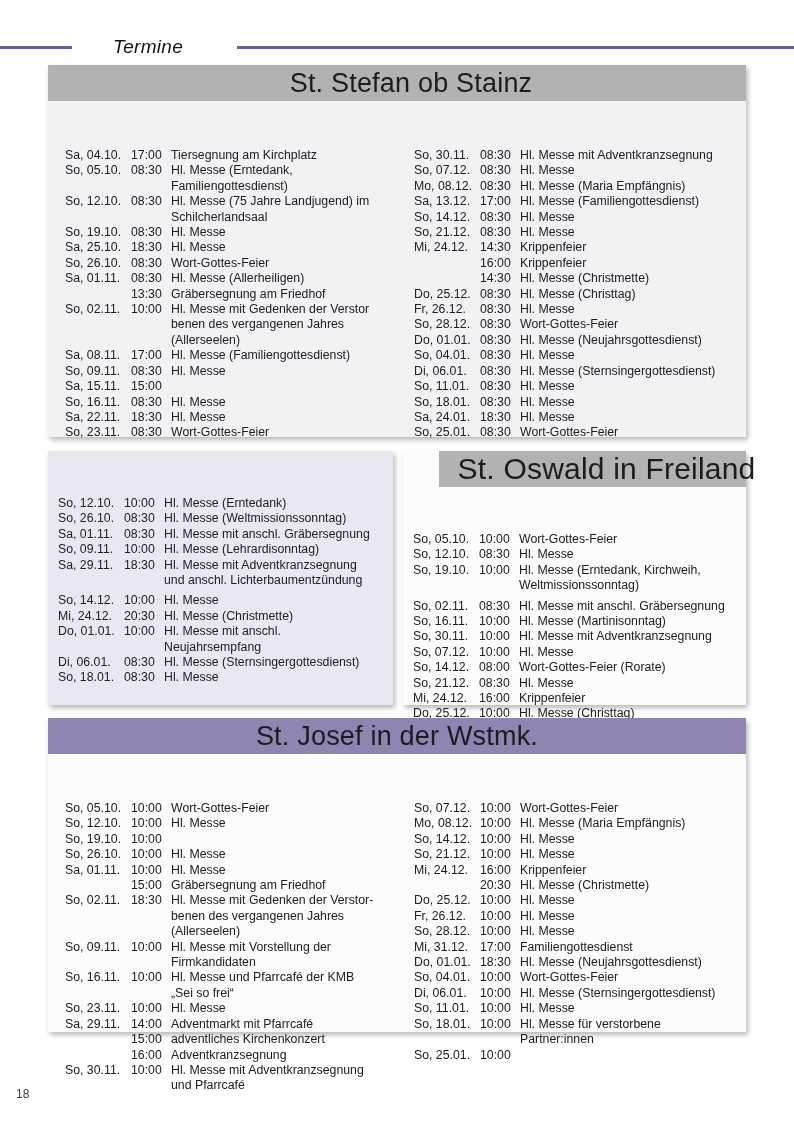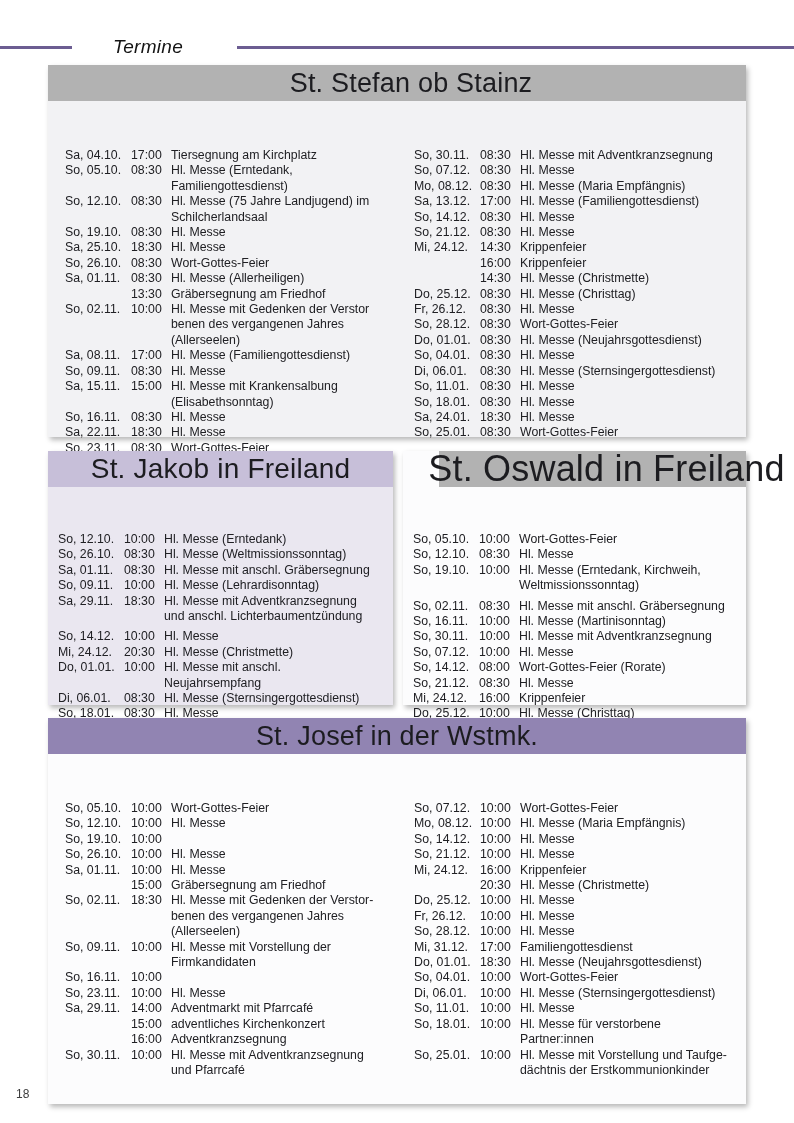--- a/index.html
+++ b/index.html
@@ -126,7 +126,6 @@
         <div class="row">
           <span class="date">Sa, 15.11.</span>
           <span class="time">15:00</span>
-          <span class="desc">Hl. Messe mit Krankensalbung<br>(Elisabethsonntag)</span>
         </div>
         <div class="row">
           <span class="date">So, 16.11.</span>

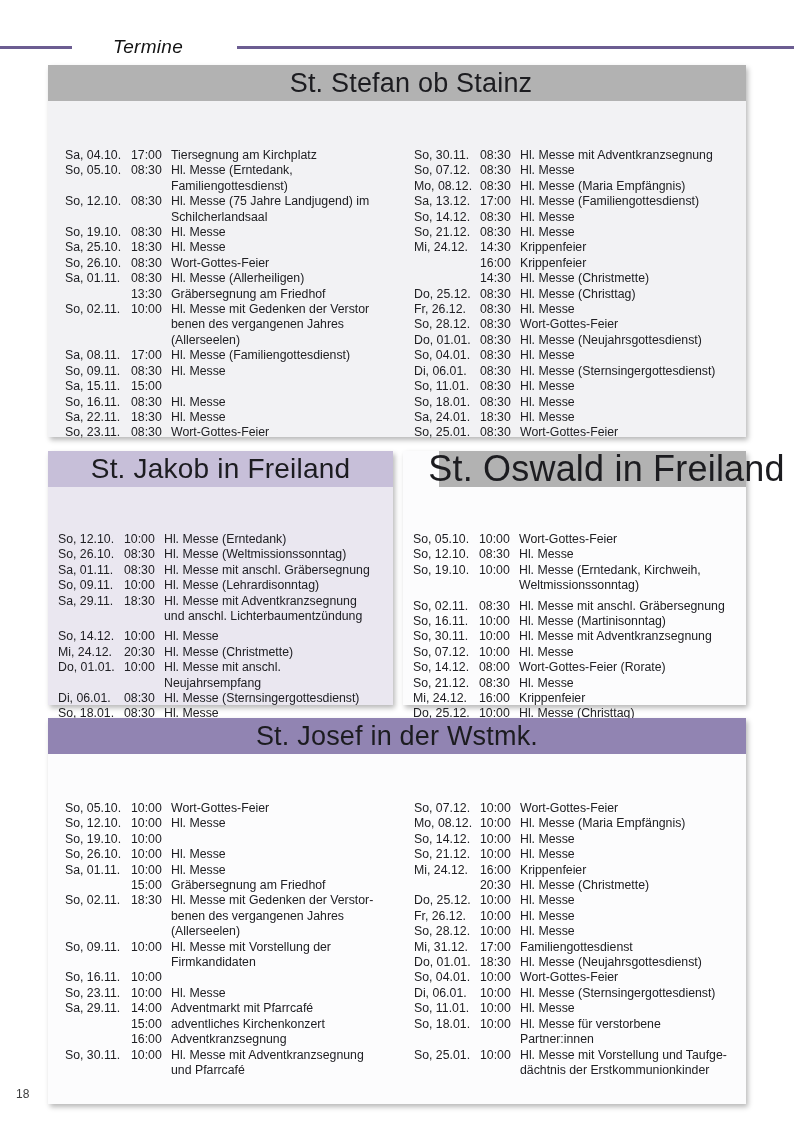--- a/index.html
+++ b/index.html
@@ -244,7 +244,6 @@
 </div>
 
 <div class="section single" id="sec-jakob">
-  <div class="bar">St. Jakob in Freiland</div>
   <div class="cols">
     <div class="col">
         <div class="row">

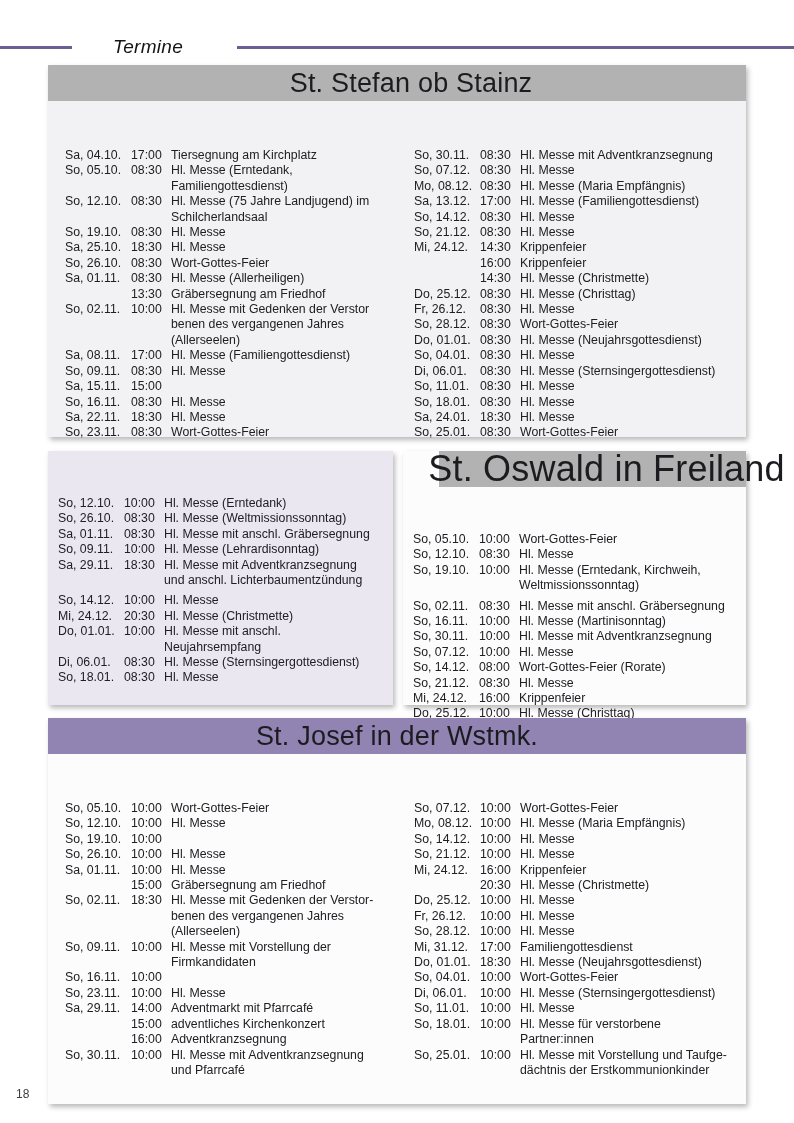--- a/index.html
+++ b/index.html
@@ -39,7 +39,7 @@
 
   #sec-stefan .bar, #sec-oswald .bar { background: var(--gray-header, #b2b2b2); padding-left: 28px; }
   #sec-jakob .bar  { background: var(--lavender-header, #c7bfd9); font-size: 28px; }
-  #sec-oswald .bar { font-size: 36px; margin-left: 36px; }
+  #sec-oswald .bar { font-size: 30px; margin-left: 36px; }
   #sec-josef .bar  { background: var(--purple-header, #9184b2); }
 
   

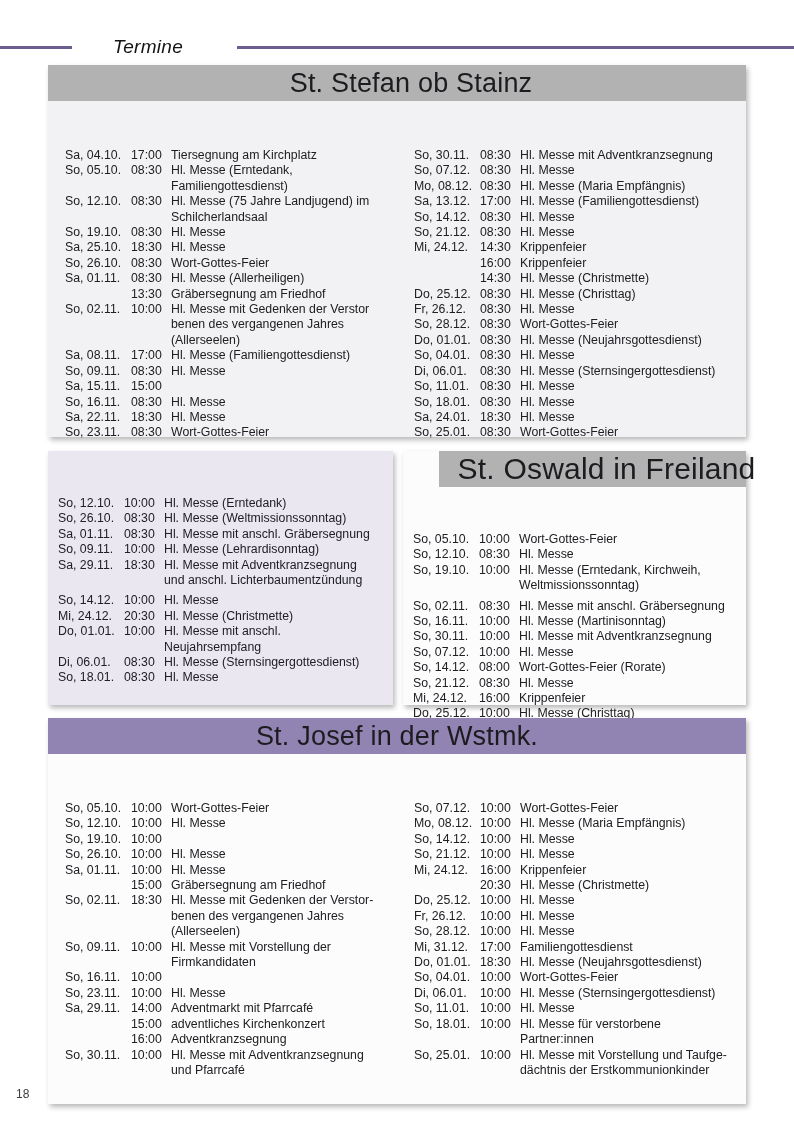--- a/index.html
+++ b/index.html
@@ -35,7 +35,7 @@
   #sec-stefan { left: 48px; top: 65px;  width: 698px; height: 372px; background: var(--stefan-body, #f2f2f4); }
   #sec-jakob  { left: 48px; top: 451px; width: 345px; height: 254px; background: var(--lavender-body, #eae7f0); }
   #sec-oswald { left: 403px; top: 451px; width: 343px; height: 254px; background: var(--white-body, #fcfcfd); }
-  #sec-josef  { left: 48px; top: 718px; width: 698px; height: 386px; background: var(--white-body, #fcfcfd); }
+  #sec-josef  { left: 48px; top: 718px; width: 698px; height: 314px; background: var(--white-body, #fcfcfd); }
 
   #sec-stefan .bar, #sec-oswald .bar { background: var(--gray-header, #b2b2b2); padding-left: 28px; }
   #sec-jakob .bar  { background: var(--lavender-header, #c7bfd9); font-size: 28px; }

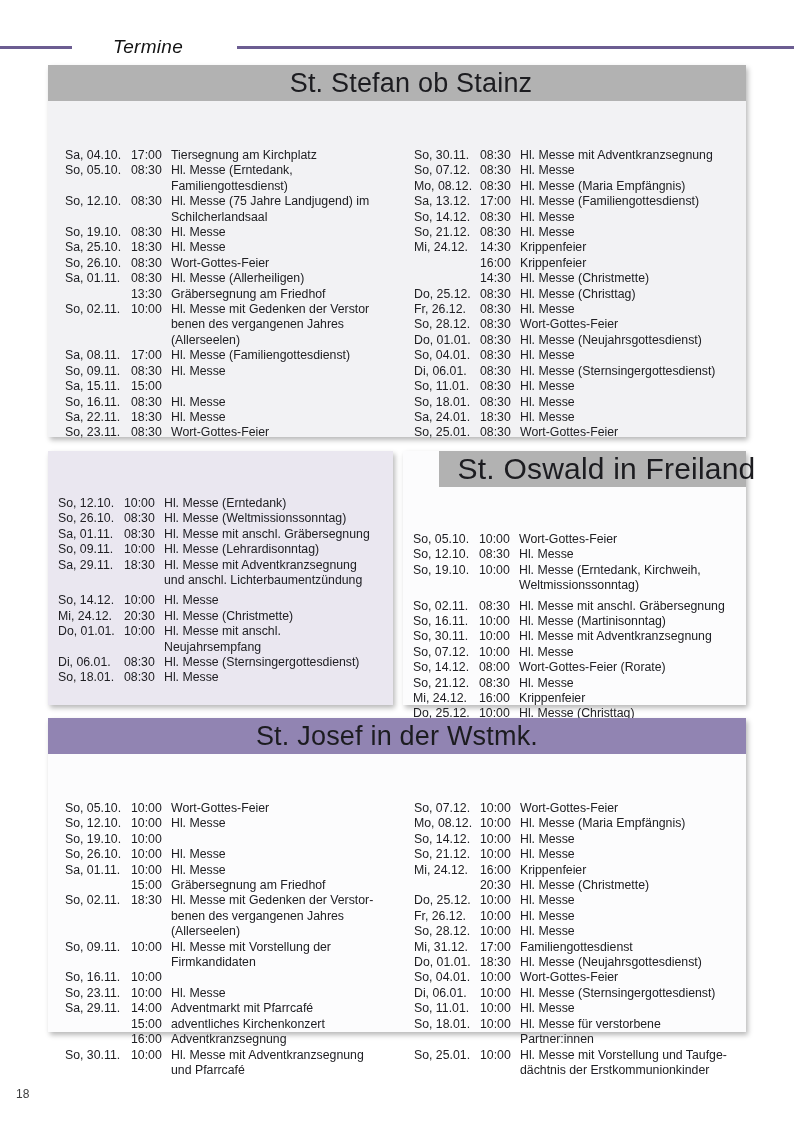--- a/index.html
+++ b/index.html
@@ -419,6 +419,7 @@
         <div class="row">
           <span class="date">So, 16.11.</span>
           <span class="time">10:00</span>
+          <span class="desc">Hl. Messe und Pfarrcafé der KMB<br>„Sei so frei“</span>
         </div>
         <div class="row">
           <span class="date">So, 23.11.</span>

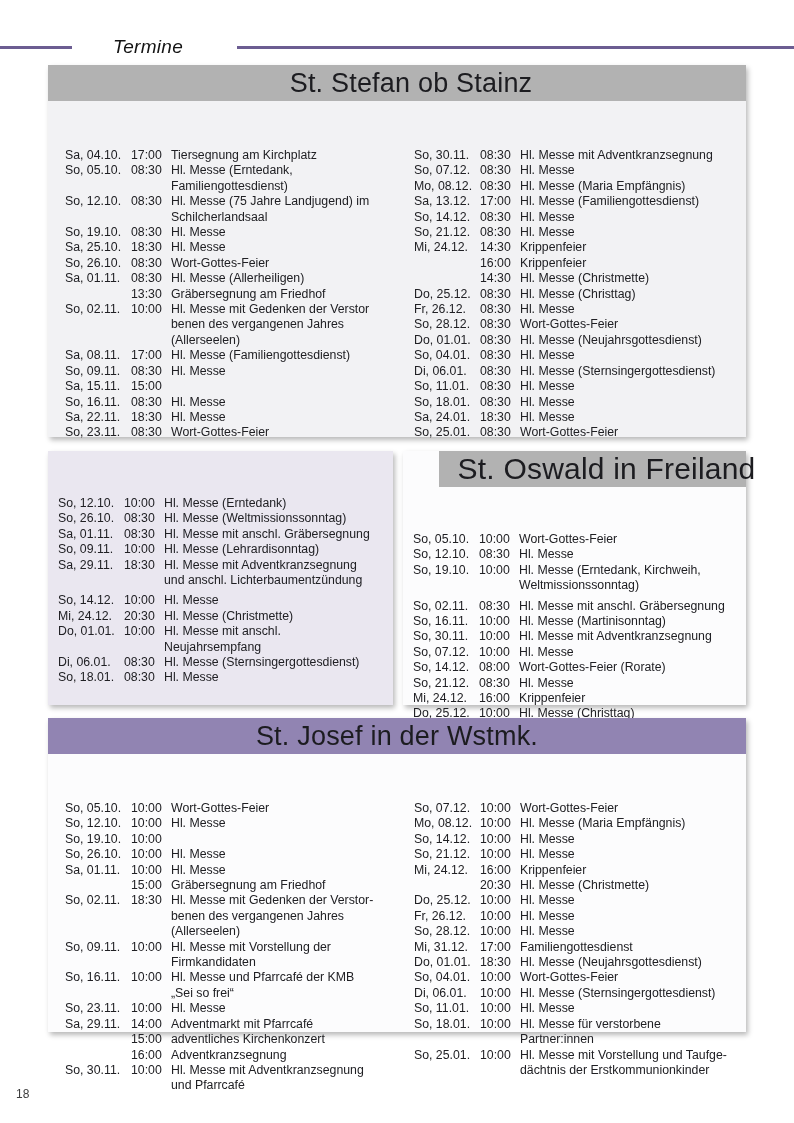--- a/index.html
+++ b/index.html
@@ -526,7 +526,6 @@
         <div class="row">
           <span class="date">So, 25.01.</span>
           <span class="time">10:00</span>
-          <span class="desc">Hl. Messe mit Vorstellung und Taufge-<br>dächtnis der Erstkommunionkinder</span>
         </div>
       </div>
   </div>

